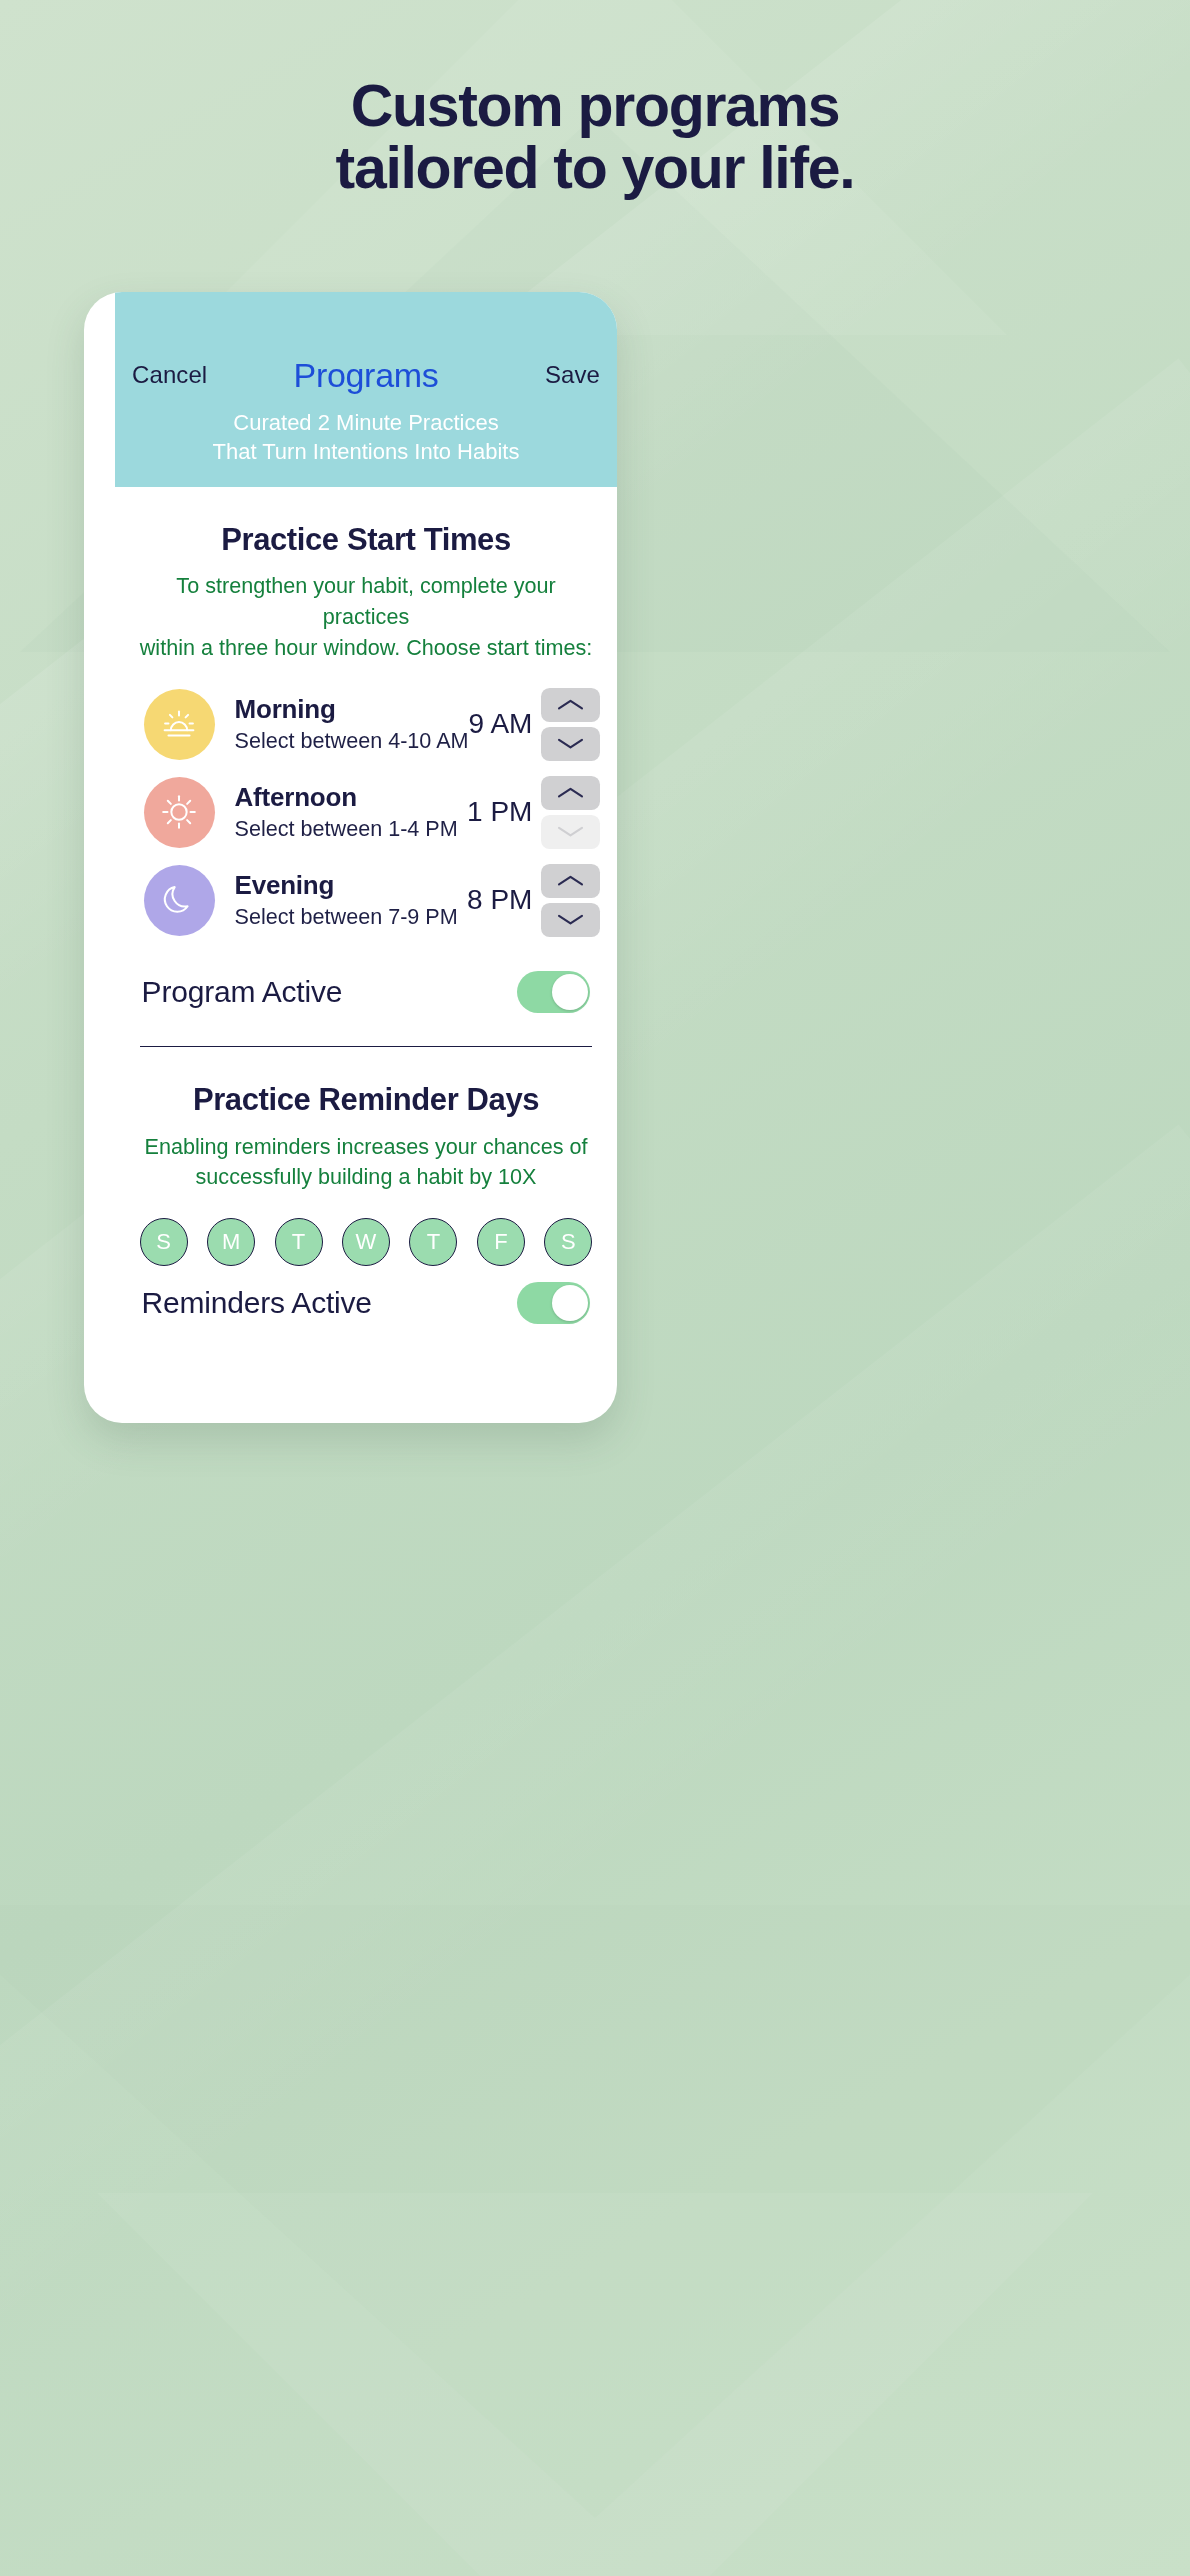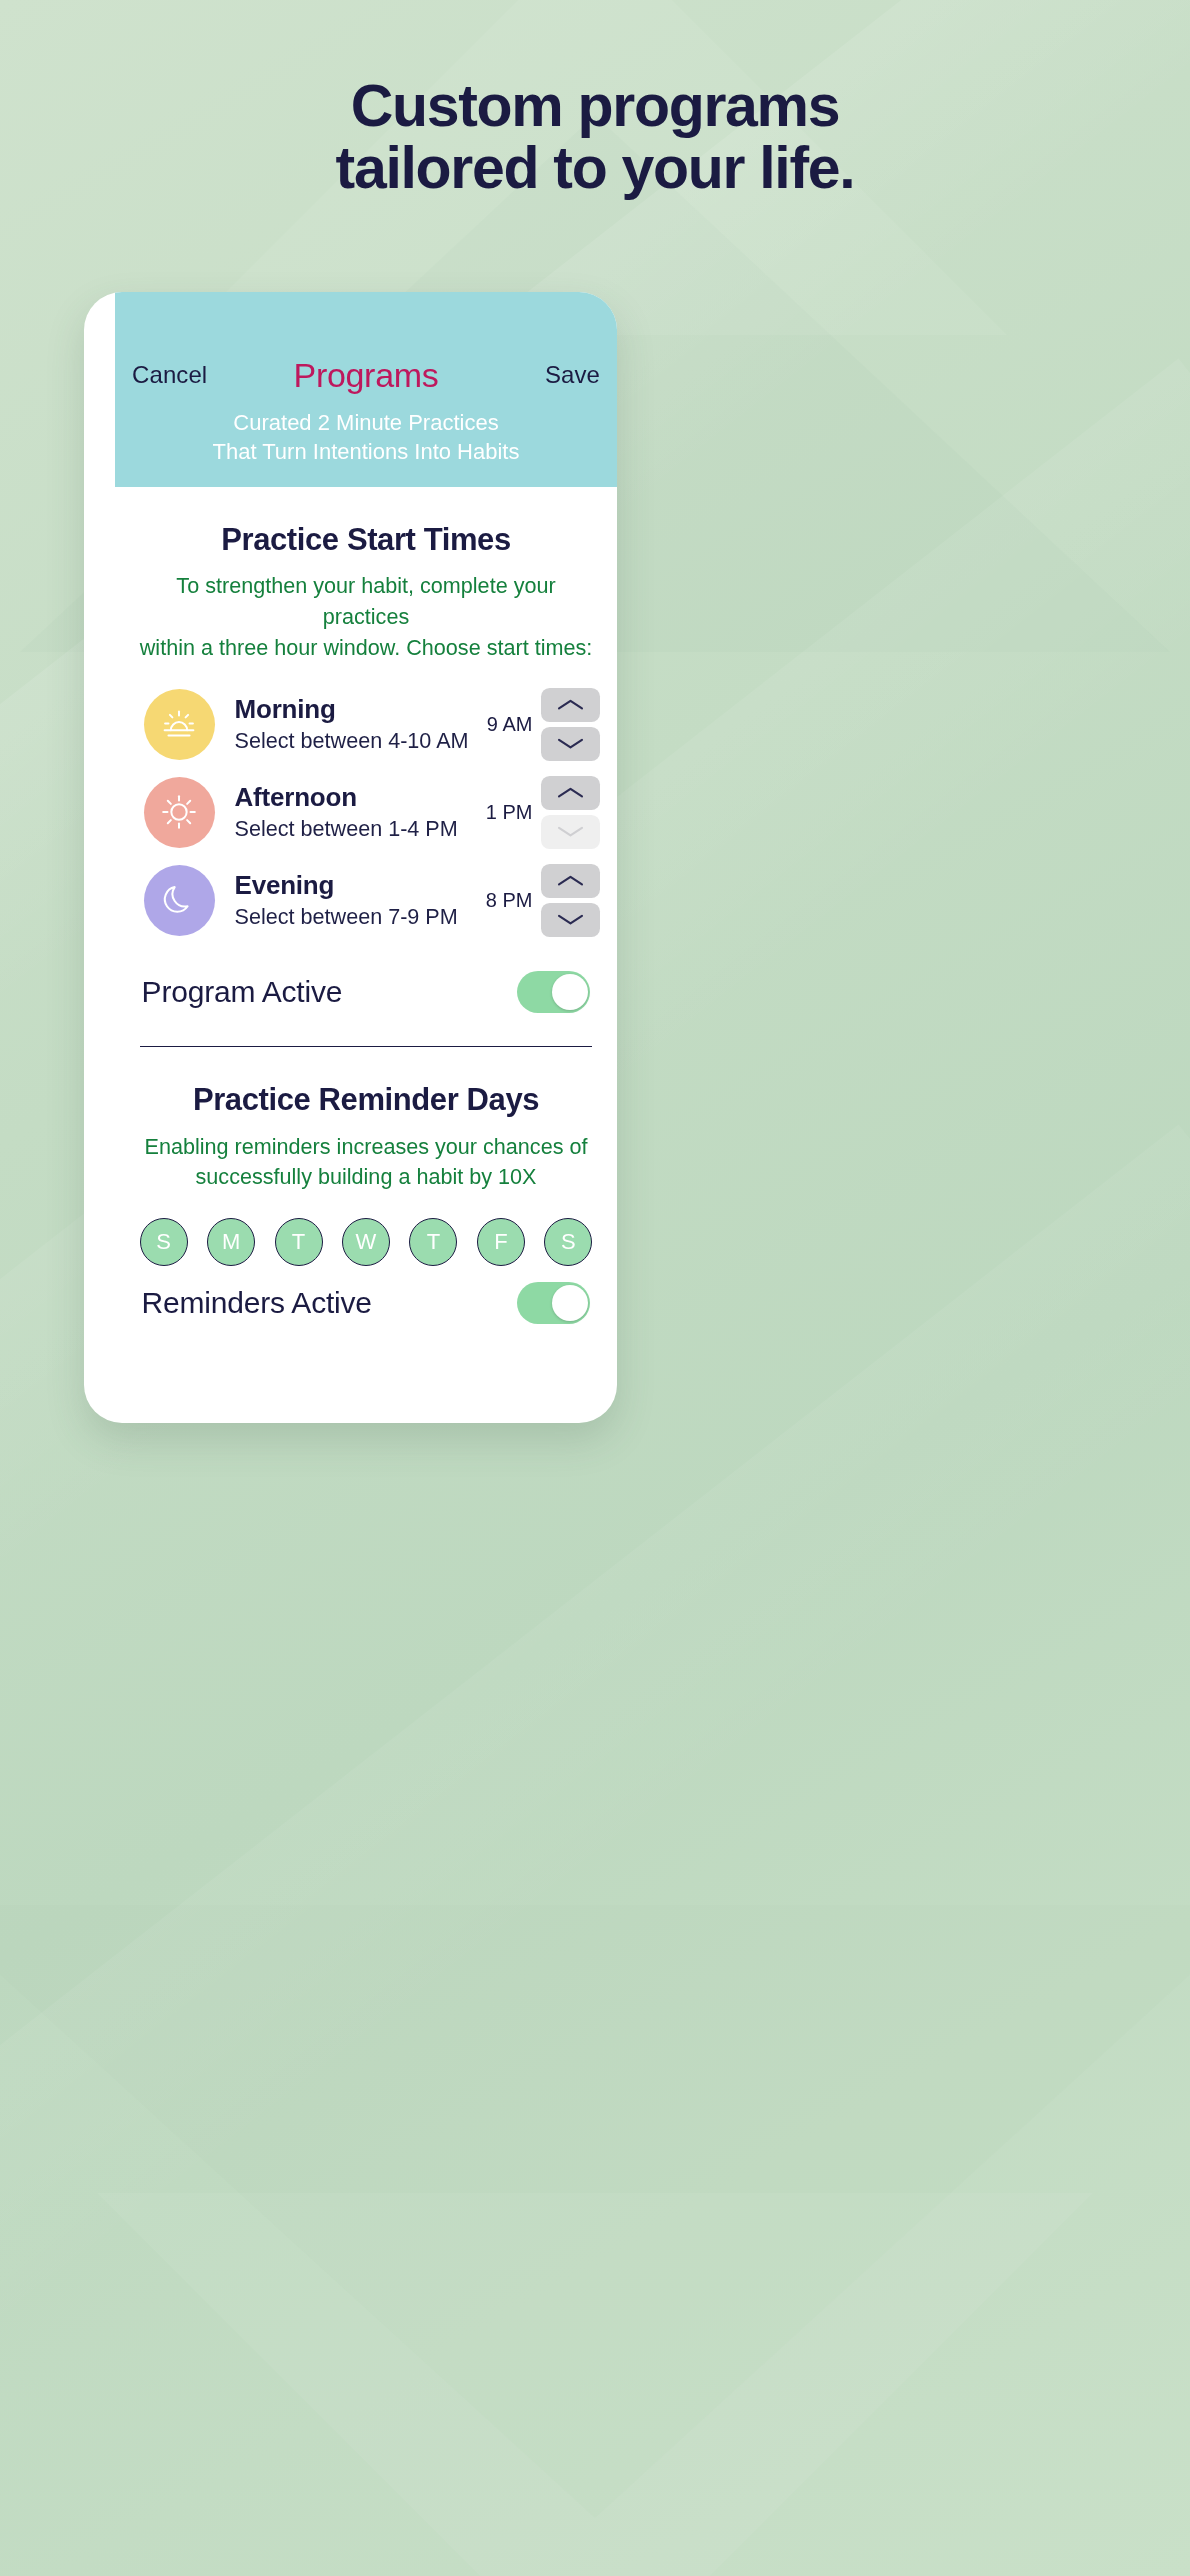--- a/index.html
+++ b/index.html
@@ -89,7 +89,7 @@
     color:#1b1b42; font-size:24px; letter-spacing:0.1px;
   }
   .nav-title {
-    color:#be185d; font-size:34px; letter-spacing:-0.3px;
+    color:#1d4ed8; font-size:34px; letter-spacing:-0.3px;
     position:absolute; left:0; right:0; text-align:center;
     pointer-events:none;
   }

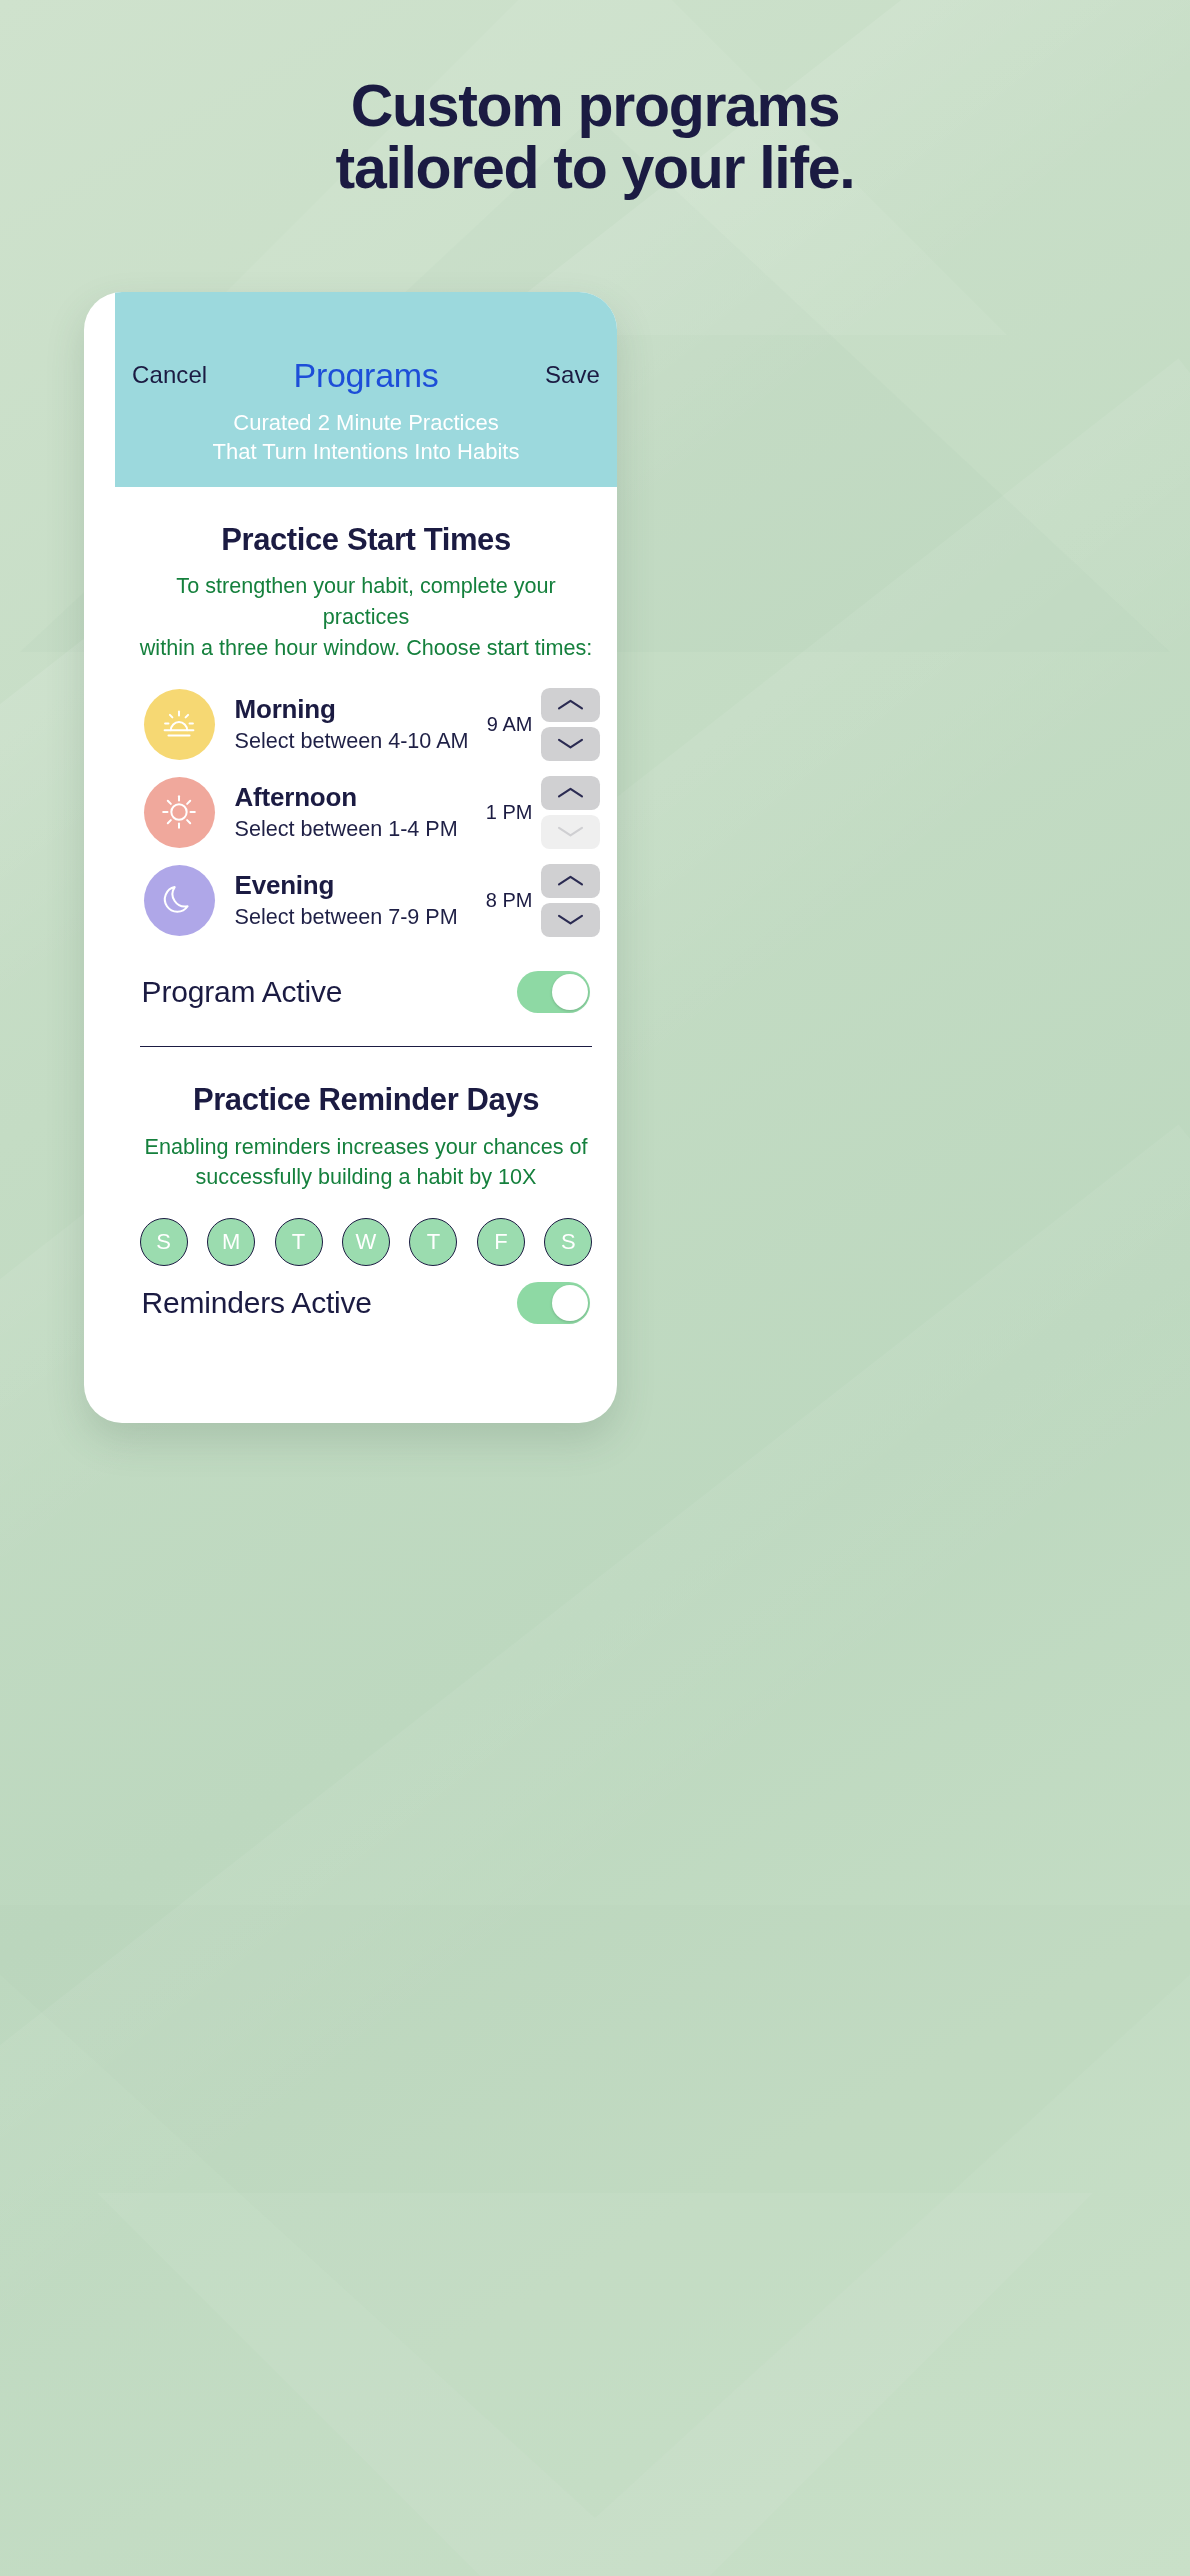--- a/index.html
+++ b/index.html
@@ -127,7 +127,7 @@
   .t-text { flex:1; margin-left:20px; }
   .t-name { color:#1b1b42; font-weight:bold; font-size:26px; letter-spacing:-0.2px; }
   .t-sub  { color:#1f2046; font-size:21.6px; margin-top:2.9px; }
-  .t-val  { color:#1b1b42; font-size:20px; white-space:nowrap; margin-right:8.6px; }
+  .t-val  { color:#1b1b42; font-size:28px; white-space:nowrap; margin-right:8.6px; }
   .stepper { display:flex; flex-direction:column; gap:4.8px; flex:0 0 auto; }
   .step-btn {
     width:59px; height:34px; border-radius:8.6px;

